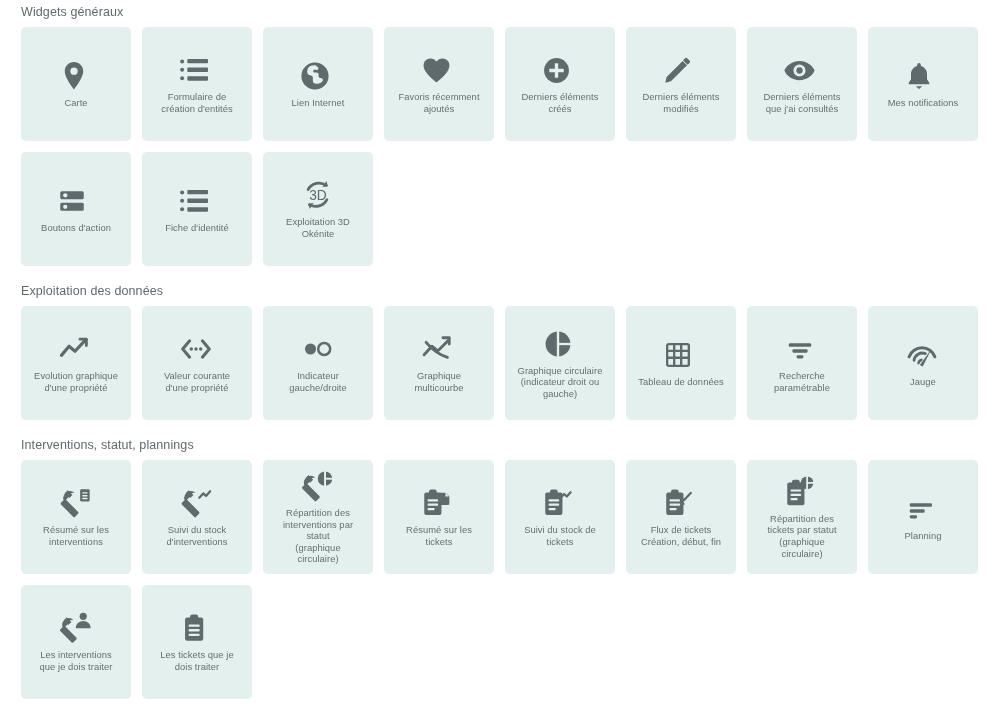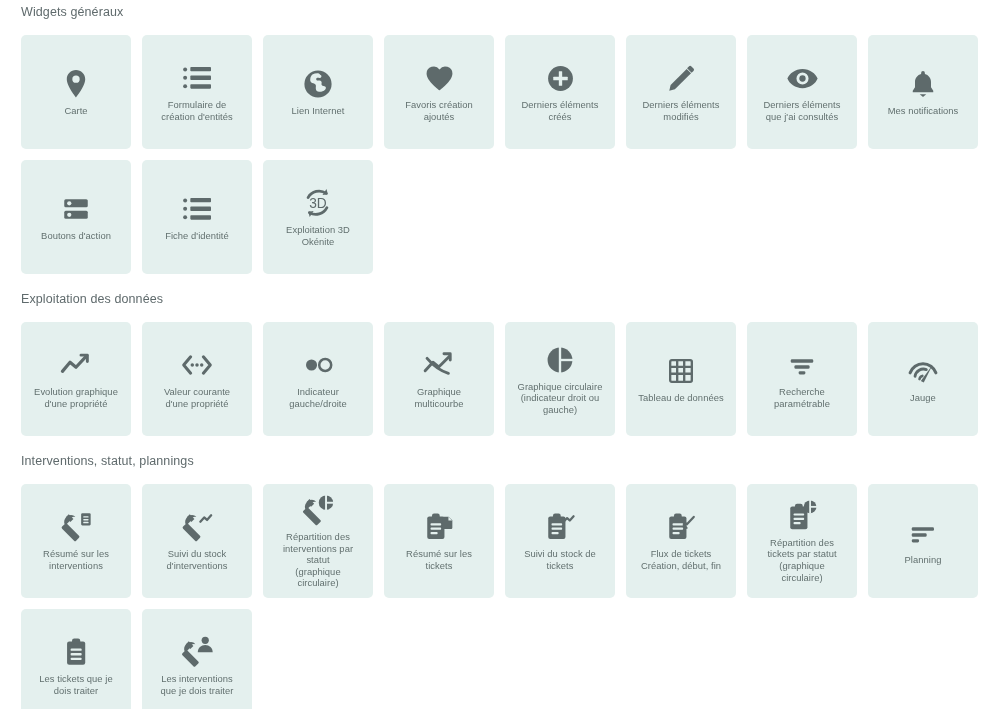--- a/index.html
+++ b/index.html
@@ -32,7 +32,7 @@
     color: #5f6a6c;
     letter-spacing: 0.1px;
     padding-top: 5px;
-    padding-bottom: 16px;
+    padding-bottom: 8px;
     font-weight: 400;
   }
   .grid {

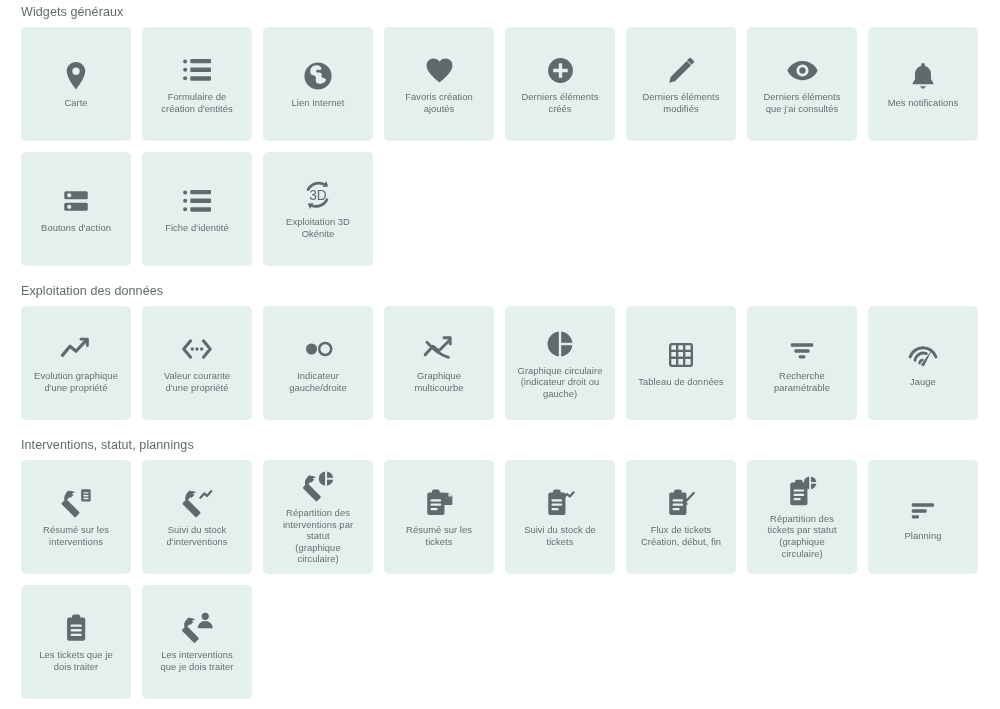--- a/index.html
+++ b/index.html
@@ -120,7 +120,7 @@
               <path d="M12 20.6S2.6 14.1 2.6 8.4A5.2 5.2 0 0 1 12 5.4a5.2 5.2 0 0 1 9.4 3c0 5.7-9.4 12.2-9.4 12.2z"></path>
             </svg>
           </div>
-          <div class="card-label">Favoris création
+          <div class="card-label">Favoris récemment
 ajoutés</div>
         </div>
         <div class="card">

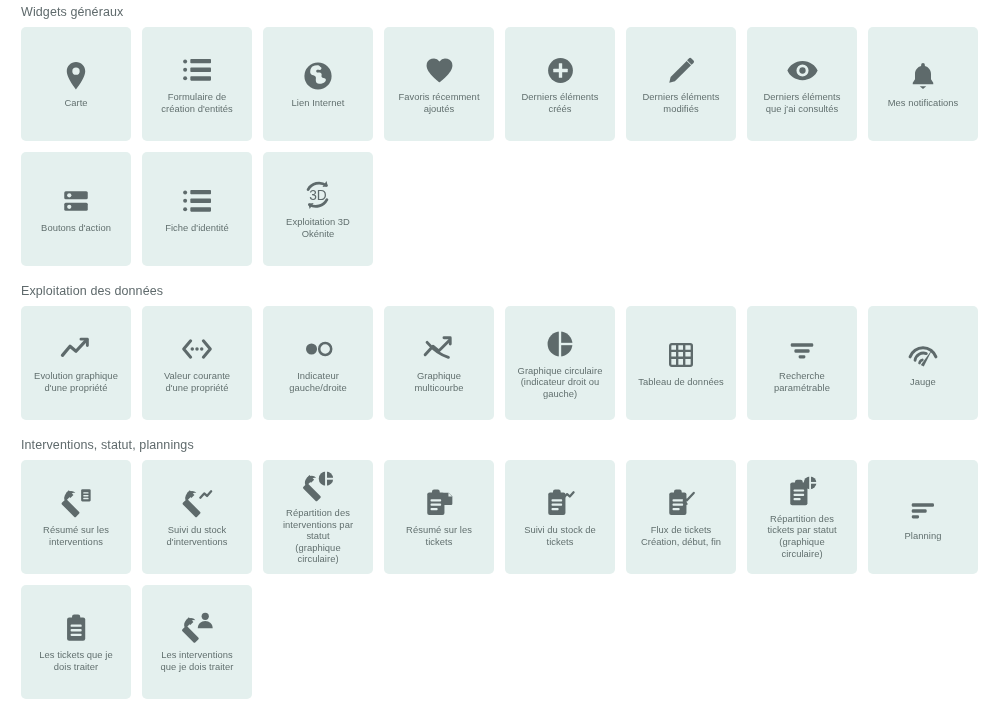--- a/index.html
+++ b/index.html
@@ -59,7 +59,6 @@
     height: 38px;
     display: flex;
     align-items: center;
-    justify-content: center;
     color: #5e6a6b;
     flex: 0 0 auto;
     margin-bottom: 2px;

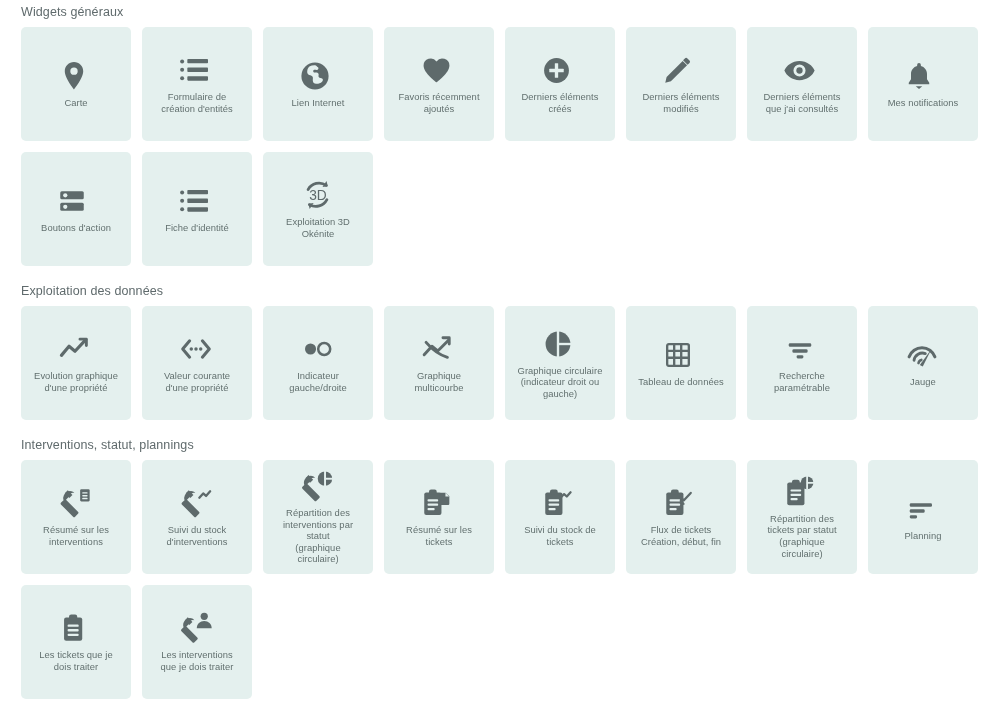--- a/index.html
+++ b/index.html
@@ -416,6 +416,18 @@
         </div>
         <div class="card">
           <div class="card-icon">
+            <svg width="36" height="36" viewBox="0 0 28 28" fill="currentColor">
+              <path d="M11.6 6.8a5.4 5.4 0 0 0-7.3 6.6l-1.6 1.6a1.1 1.1 0 0 0 0 1.6l8.5 8.5a1.1 1.1 0 0 0 1.6 0l2.2-2.2a1.1 1.1 0 0 0 0-1.6l-8.5-8.5 1.8-1.8a3.3 3.3 0 0 1 4.4-3.1z"></path>
+              <path d="M7.6 5.7l3.6 3.6-2.4 2.4L5.2 8.1z"></path>
+              <circle cx="20.4" cy="4.9" r="2.8"></circle>
+              <path d="M14.6 14.1c0-3.3 2.6-5.6 5.8-5.6s5.8 2.3 5.8 5.6z"></path>
+            </svg>
+          </div>
+          <div class="card-label">Les interventions
+que je dois traiter</div>
+        </div>
+        <div class="card">
+          <div class="card-icon">
             <svg width="33" height="33" viewBox="0 0 28 28" fill="currentColor">
               <rect x="6" y="4.6" width="15.4" height="19.8" rx="1.8"></rect>
               <rect x="10.2" y="2.2" width="7" height="4.2" rx="1.9"></rect>
@@ -427,18 +439,6 @@
           <div class="card-label">Les tickets que je
 dois traiter</div>
         </div>
-        <div class="card">
-          <div class="card-icon">
-            <svg width="36" height="36" viewBox="0 0 28 28" fill="currentColor">
-              <path d="M11.6 6.8a5.4 5.4 0 0 0-7.3 6.6l-1.6 1.6a1.1 1.1 0 0 0 0 1.6l8.5 8.5a1.1 1.1 0 0 0 1.6 0l2.2-2.2a1.1 1.1 0 0 0 0-1.6l-8.5-8.5 1.8-1.8a3.3 3.3 0 0 1 4.4-3.1z"></path>
-              <path d="M7.6 5.7l3.6 3.6-2.4 2.4L5.2 8.1z"></path>
-              <circle cx="20.4" cy="4.9" r="2.8"></circle>
-              <path d="M14.6 14.1c0-3.3 2.6-5.6 5.8-5.6s5.8 2.3 5.8 5.6z"></path>
-            </svg>
-          </div>
-          <div class="card-label">Les interventions
-que je dois traiter</div>
-        </div>
       </div>
     </div>
   </div>

